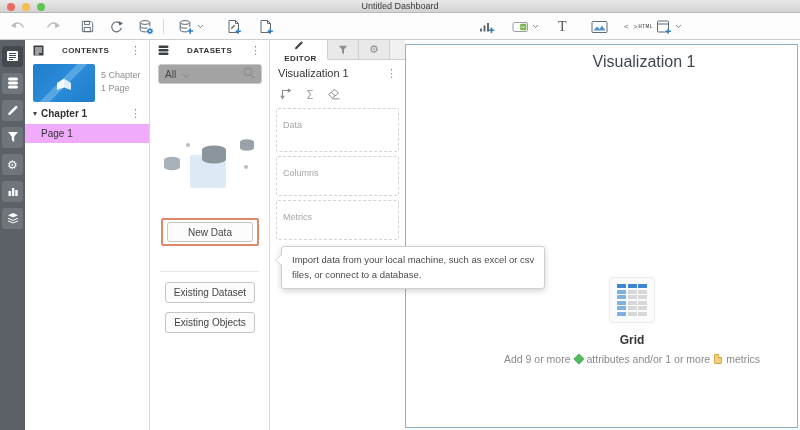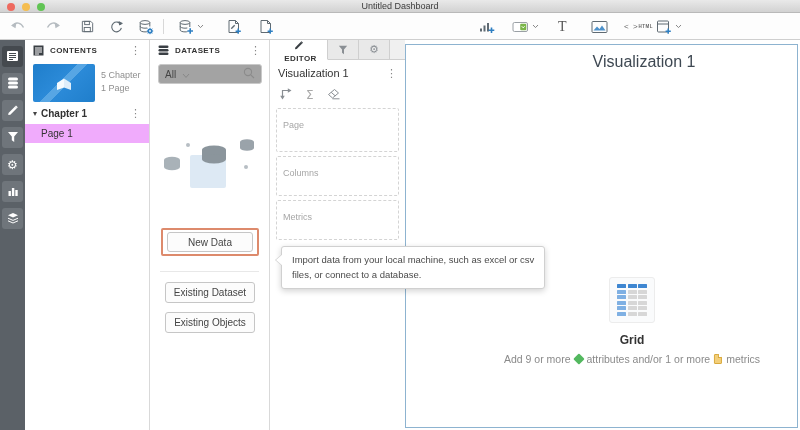--- a/index.html
+++ b/index.html
@@ -34,7 +34,7 @@
 
   .panel { position:absolute; top:40px; background:#fff; border-right:1px solid #d9d9d9; }
   .phead { position:absolute; left:0; right:0; top:0; height:21px; display:flex; align-items:center; padding:0 6px 0 8px; }
-  .phead .lbl { font-size:8px; font-weight:bold; letter-spacing:.4px; color:#333; margin-left:6px; flex:1; }
+  .phead .lbl { font-size:8px; font-weight:bold; letter-spacing:.4px; color:#333; margin-left:18px; flex:1; }
   .kebab { font-family:"DejaVu Sans", sans-serif; color:#888; font-size:11px; line-height:1; padding:0 2px; }
 
   

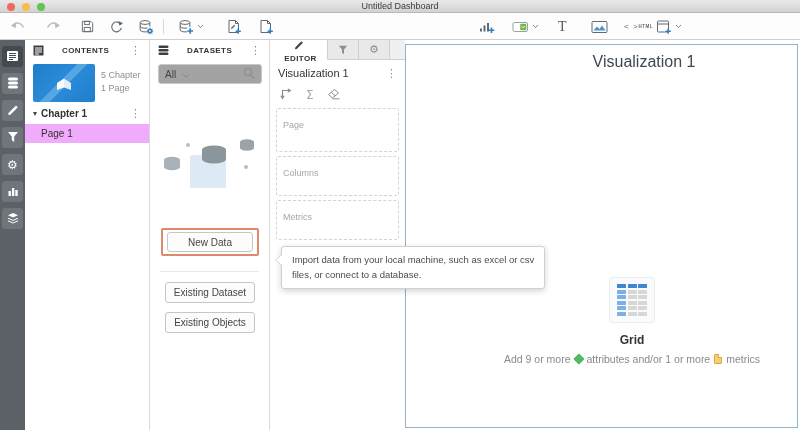--- a/index.html
+++ b/index.html
@@ -381,7 +381,7 @@
           </svg></span>
     </div>
     <div class="dropzone" style="top:68px; height:44px;">
-      <span class="dl">Page</span>
+      <span class="dl">Data</span>
     </div>
     <div class="dropzone" style="top:116px; height:40px;">
       <span class="dl">Columns</span>

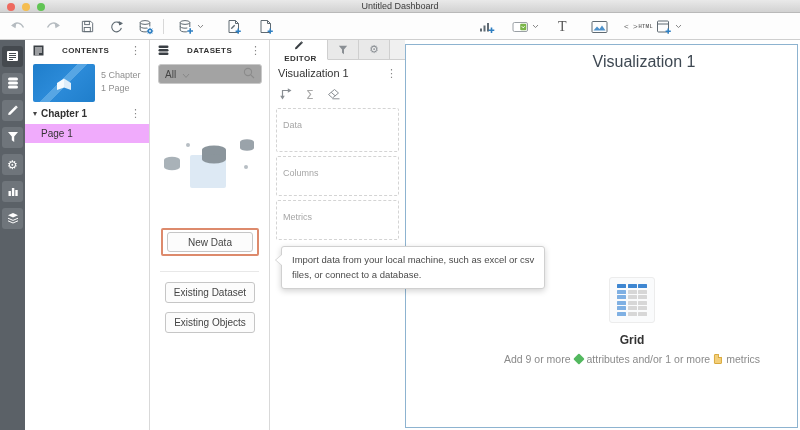--- a/index.html
+++ b/index.html
@@ -54,7 +54,7 @@
   .searchbox .val { font-size:10px; color:#444; }
   .illus { position:absolute; left:0; right:0; top:96px; height:64px; }
   .addhead { position:absolute; left:0; right:0; top:172px; text-align:center; font-size:11px; font-weight:bold; color:#333; }
-  .newwrap { position:absolute; left:11px; top:188px; width:98px; height:28px; border:2px solid #dd8a6c; border-radius:2px;
+  .newwrap { position:absolute; left:11px; top:178px; width:98px; height:28px; border:2px solid #dd8a6c; border-radius:2px;
     display:flex; align-items:center; justify-content:center; }
   .btn-light { background:#fcfcfc; border:1px solid #c6c6c6; border-radius:3px; font-size:10px; color:#444;
     display:flex; align-items:center; justify-content:center; }

